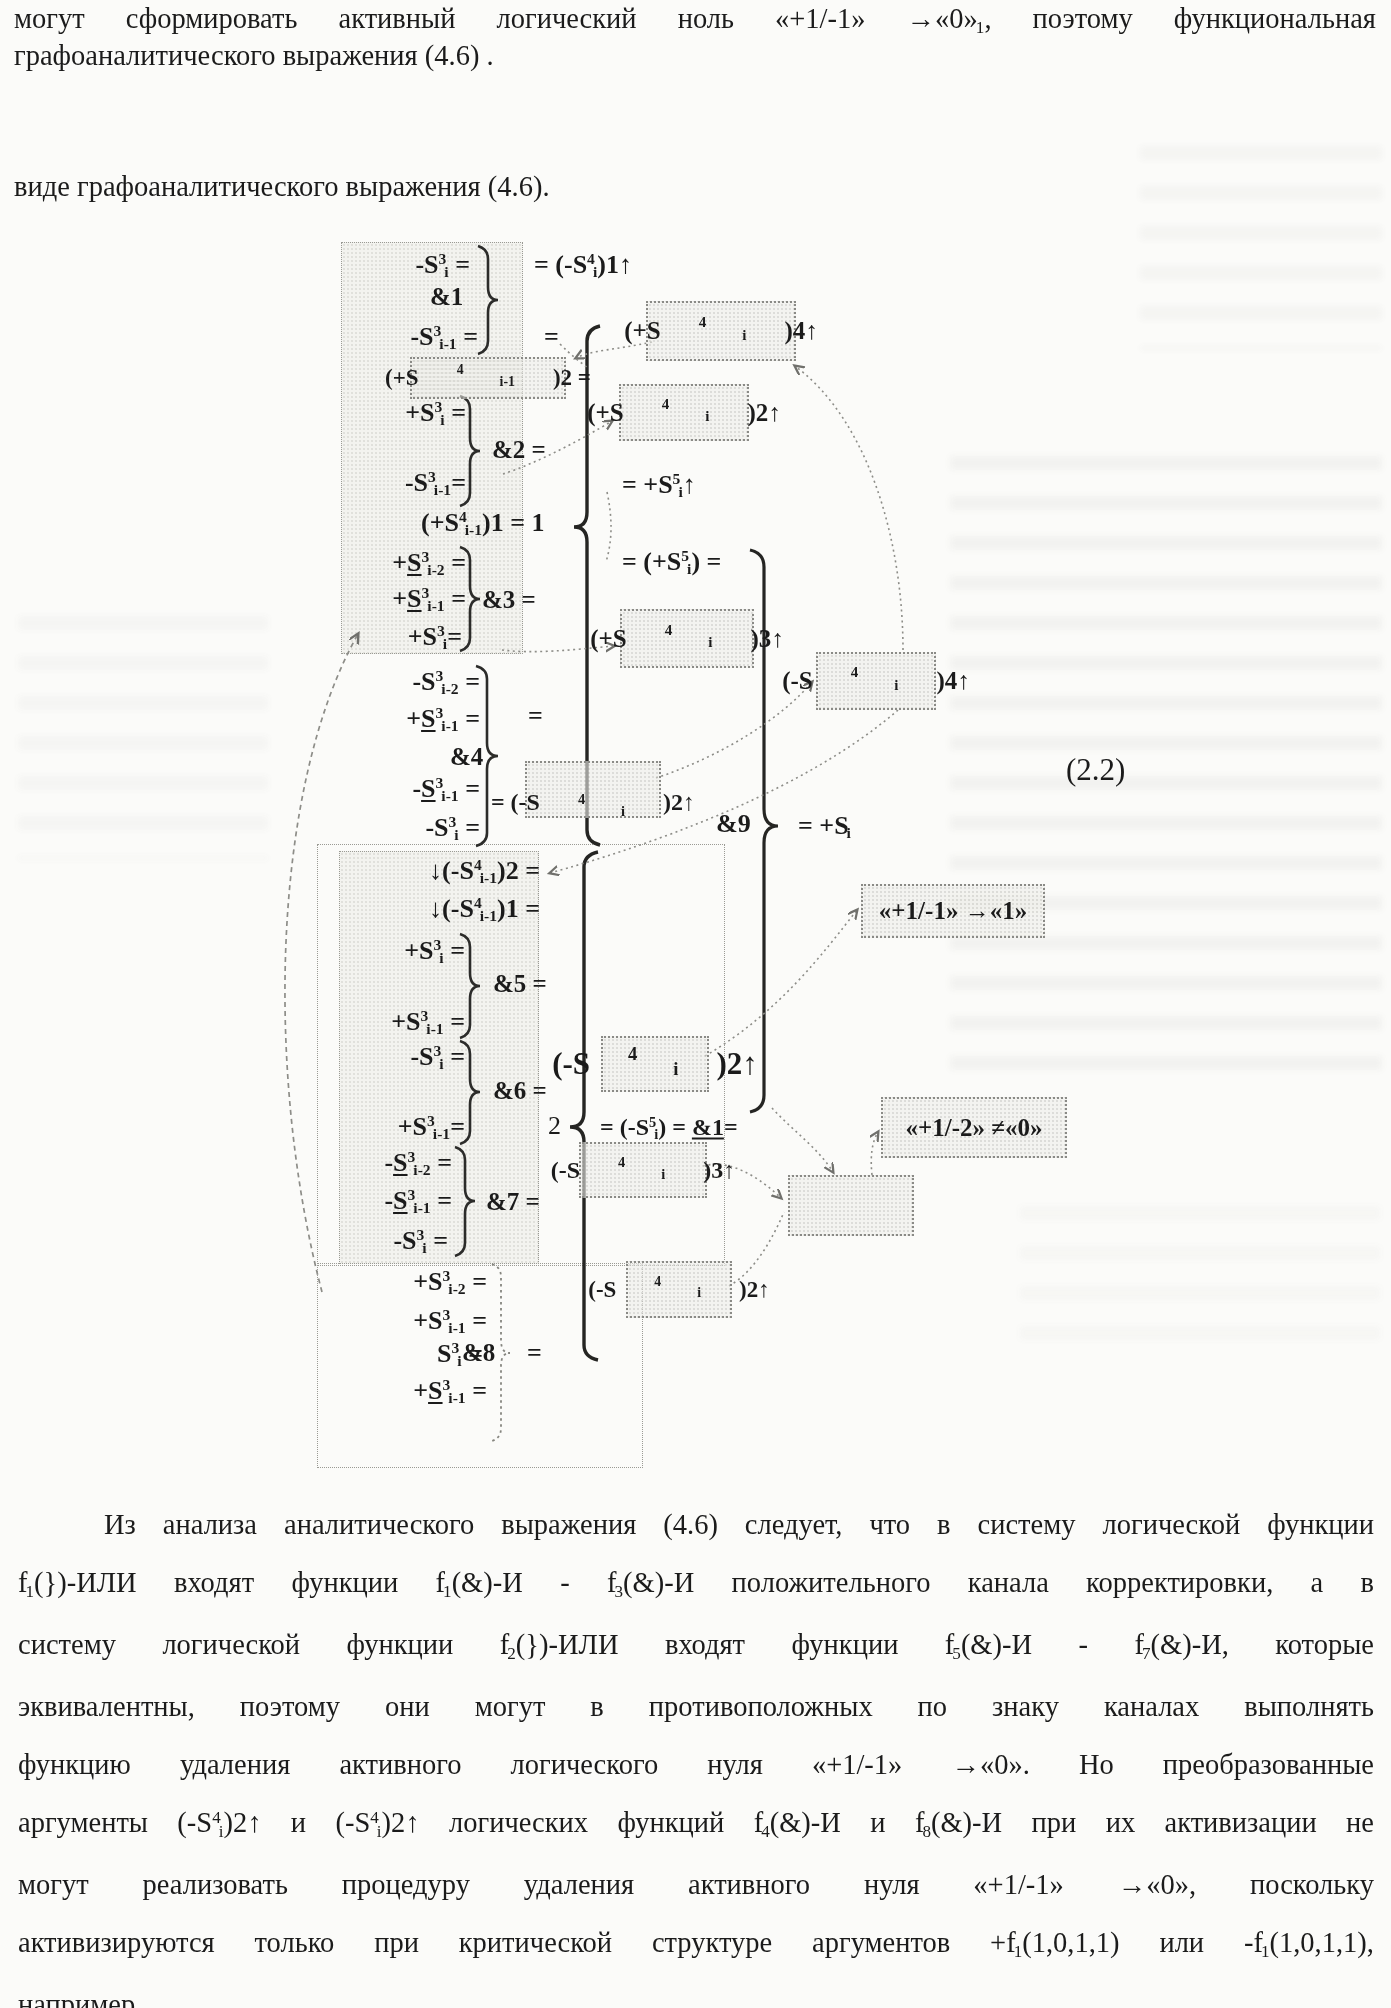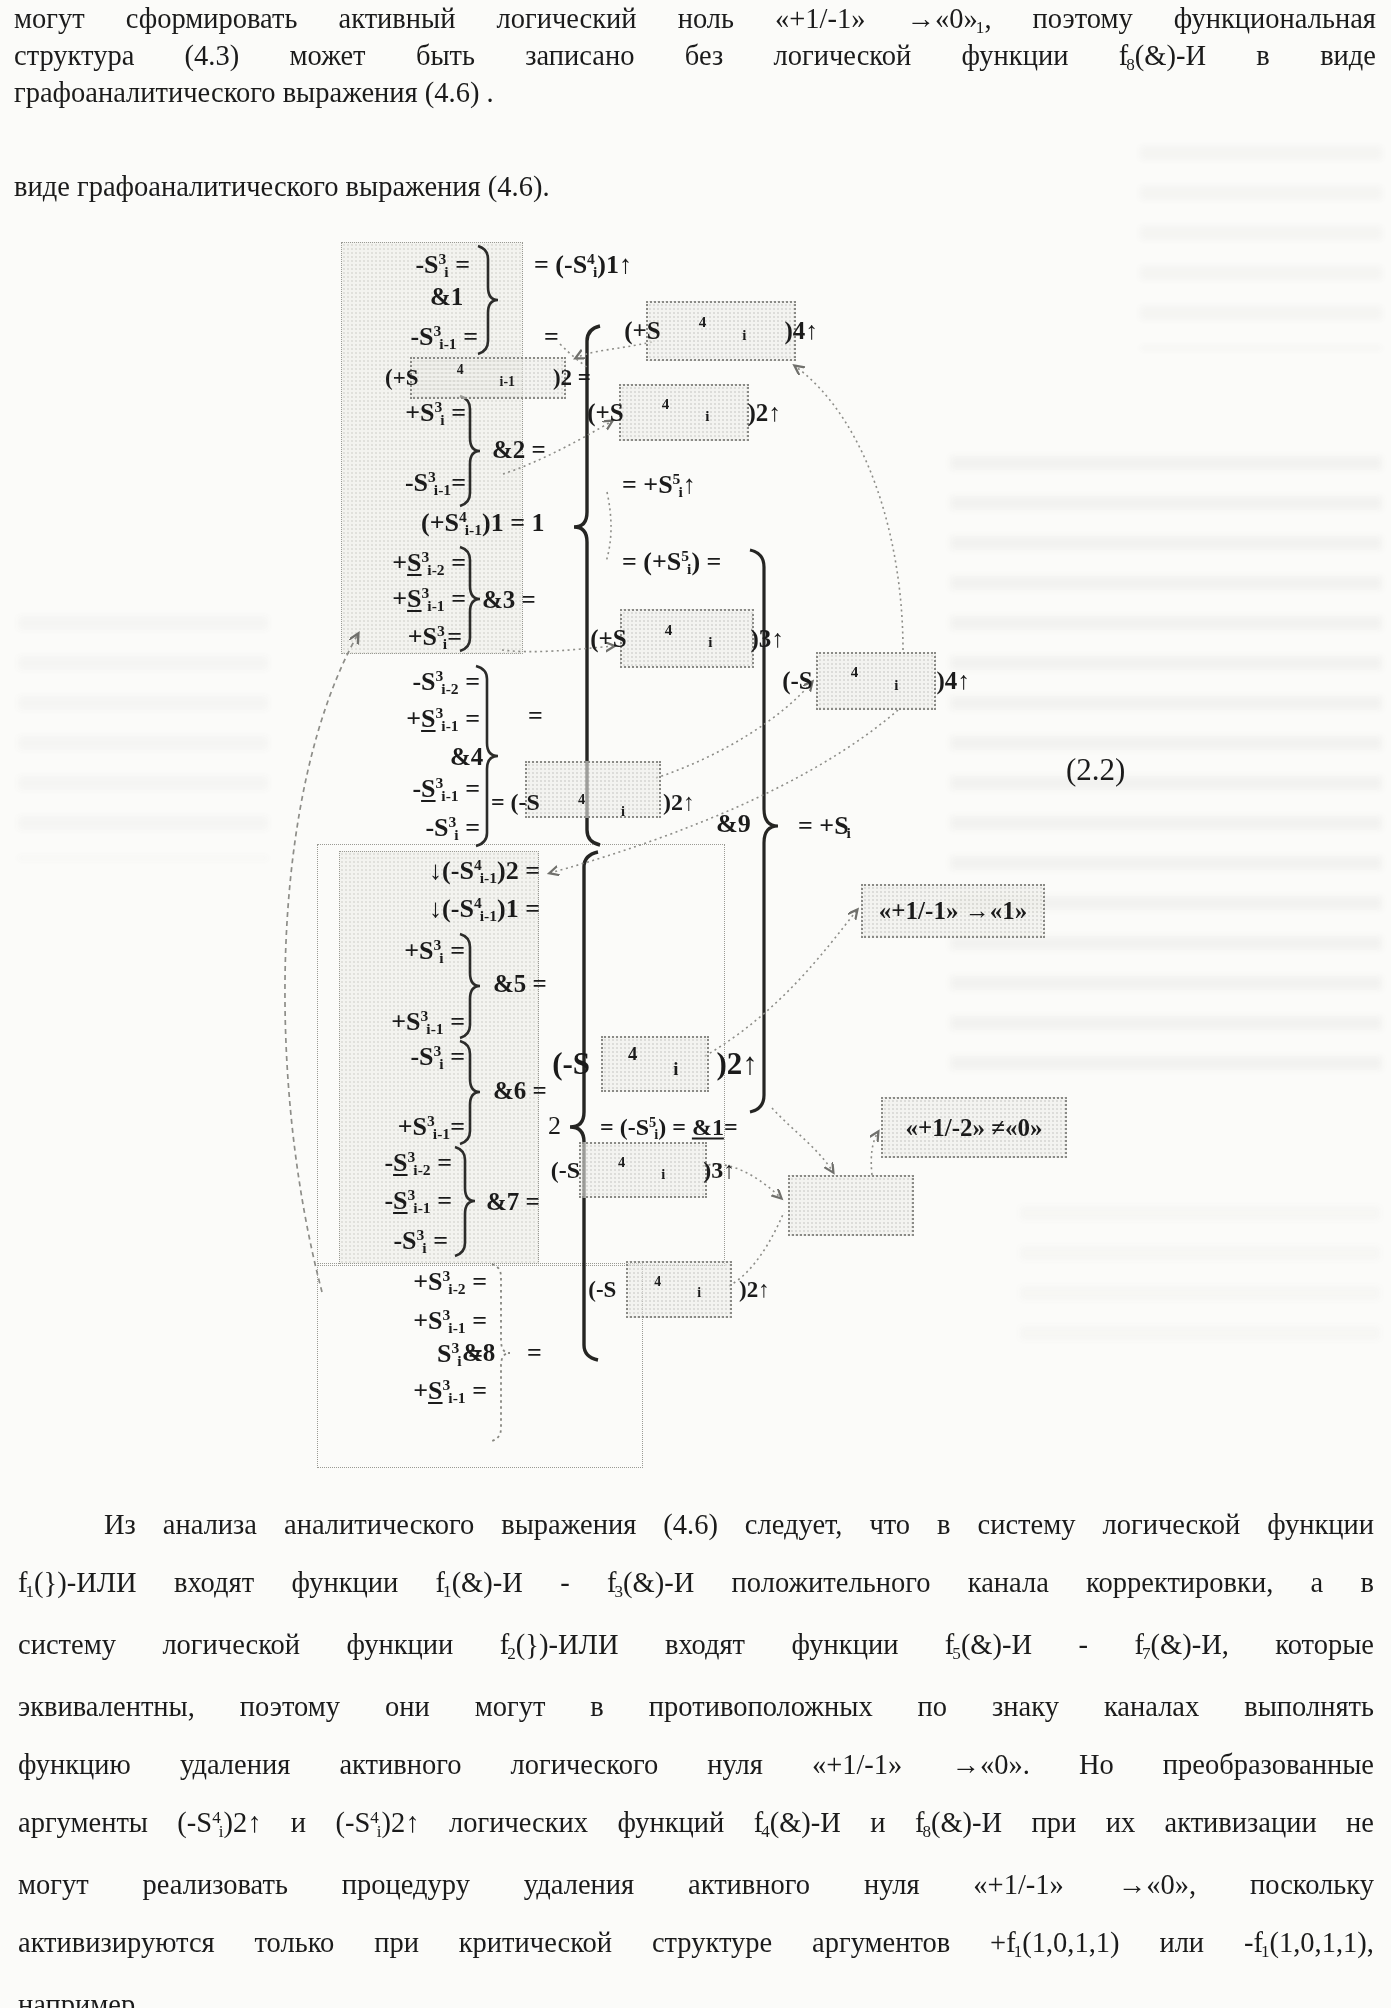--- a/index.html
+++ b/index.html
@@ -51,7 +51,6 @@
 
   <div class="para" style="left:14px;top:2px;width:1362px;">
     <div class="jline">могут сформировать активный логический ноль  «+1/-1» →«0»<sub>1</sub>, поэтому функциональная</div>
-    <div class="jline">структура (4.3) может быть записано без логической функции  f<sub>8</sub>(&amp;)-И в виде</div>
     <div class="lline">графоаналитического выражения (4.6) .</div>
   </div>
   <div class="para" style="left:14px;top:170px;width:1362px;">

